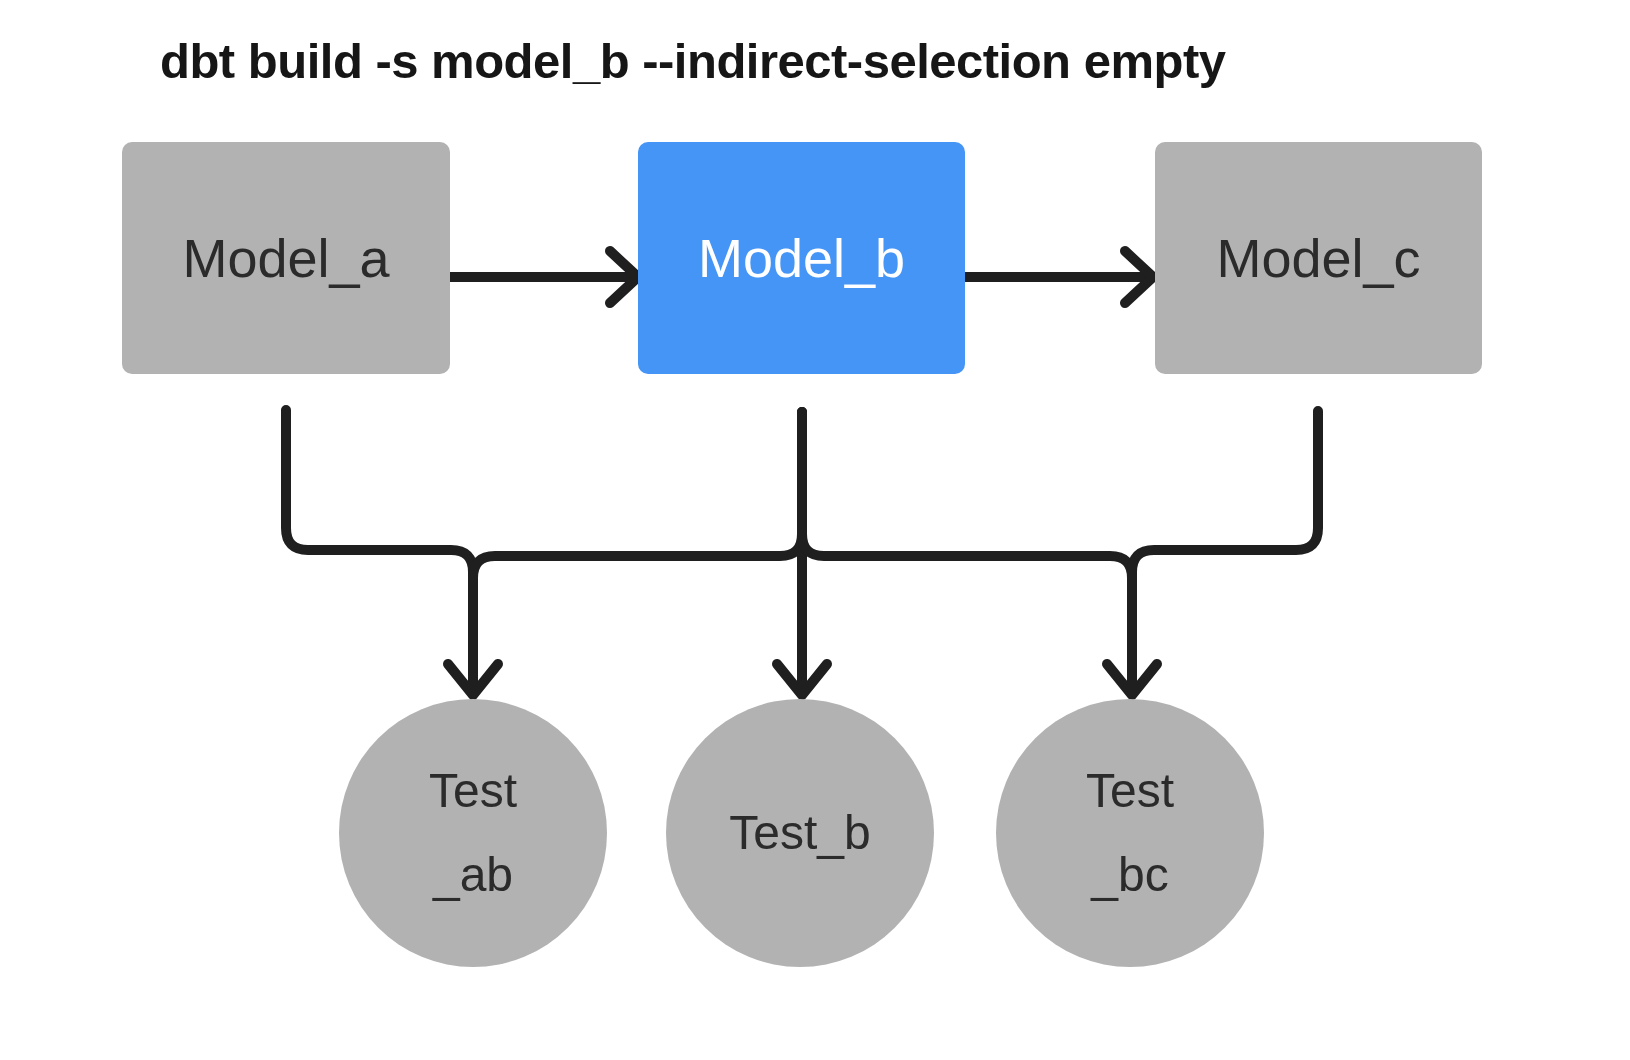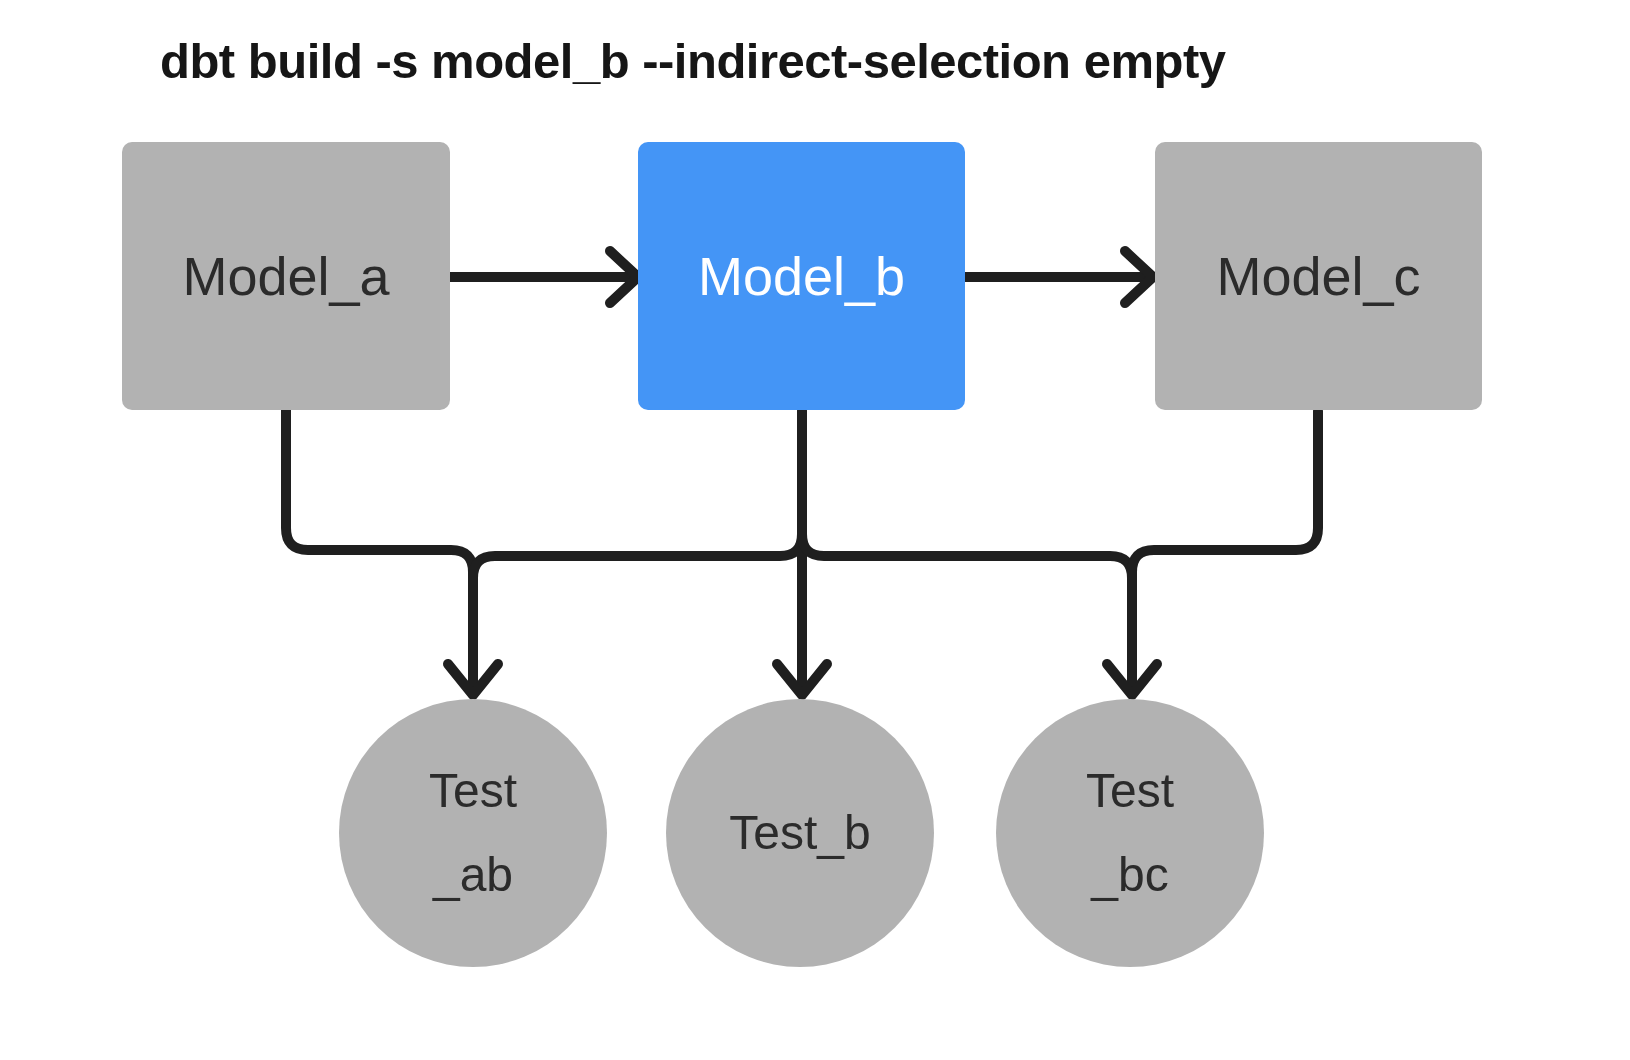--- a/index.html
+++ b/index.html
@@ -34,7 +34,7 @@
   }
   .node-rect {
     width: 328px;
-    height: 268px;
+    height: 232px;
     top: 142px;
     border-radius: 10px;
     font-size: 54px;

